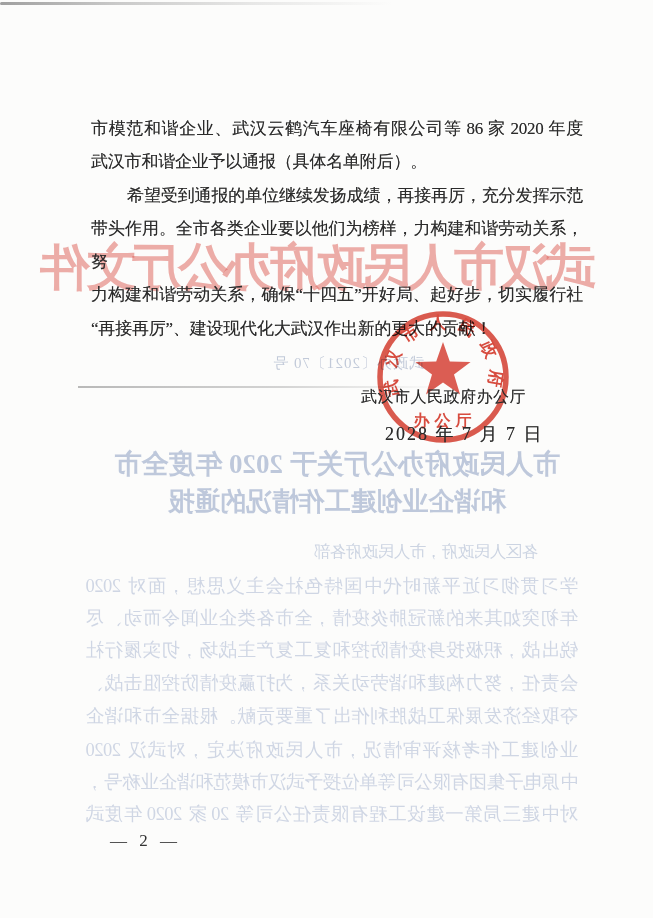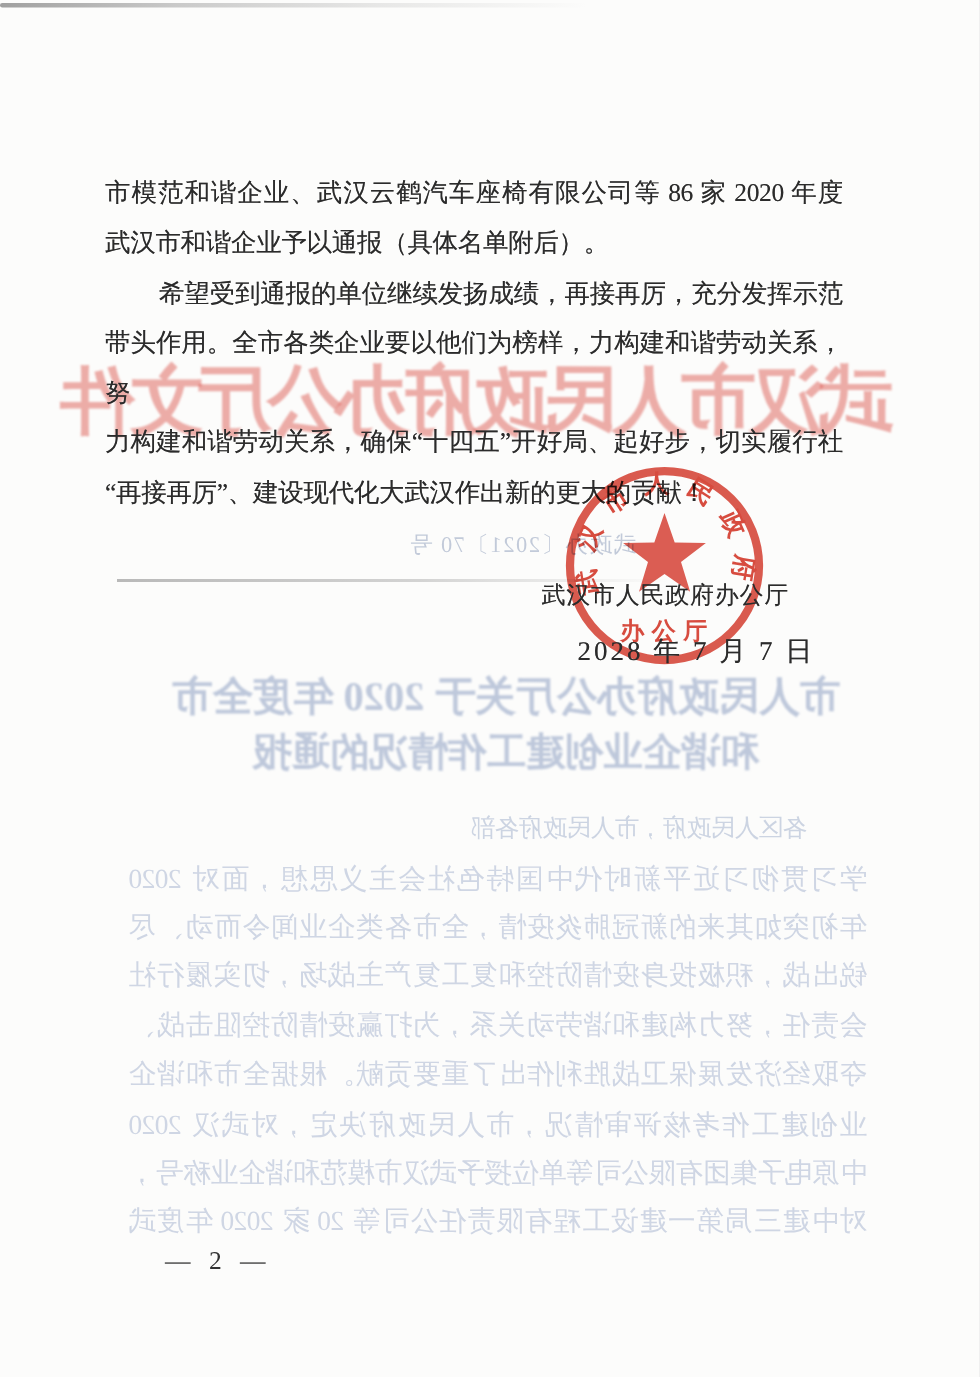--- a/index.html
+++ b/index.html
@@ -77,7 +77,7 @@
   }
   
   .body-text{
-    position:absolute;top:112px;left:70px;width:492px;
+    position:absolute;top:112px;left:91px;width:492px;
     font-size:17px;line-height:33.3px;
     color:#2b2b2b;letter-spacing:-.2px;
     text-shadow:0 0 .4px rgba(40,40,40,.55);

